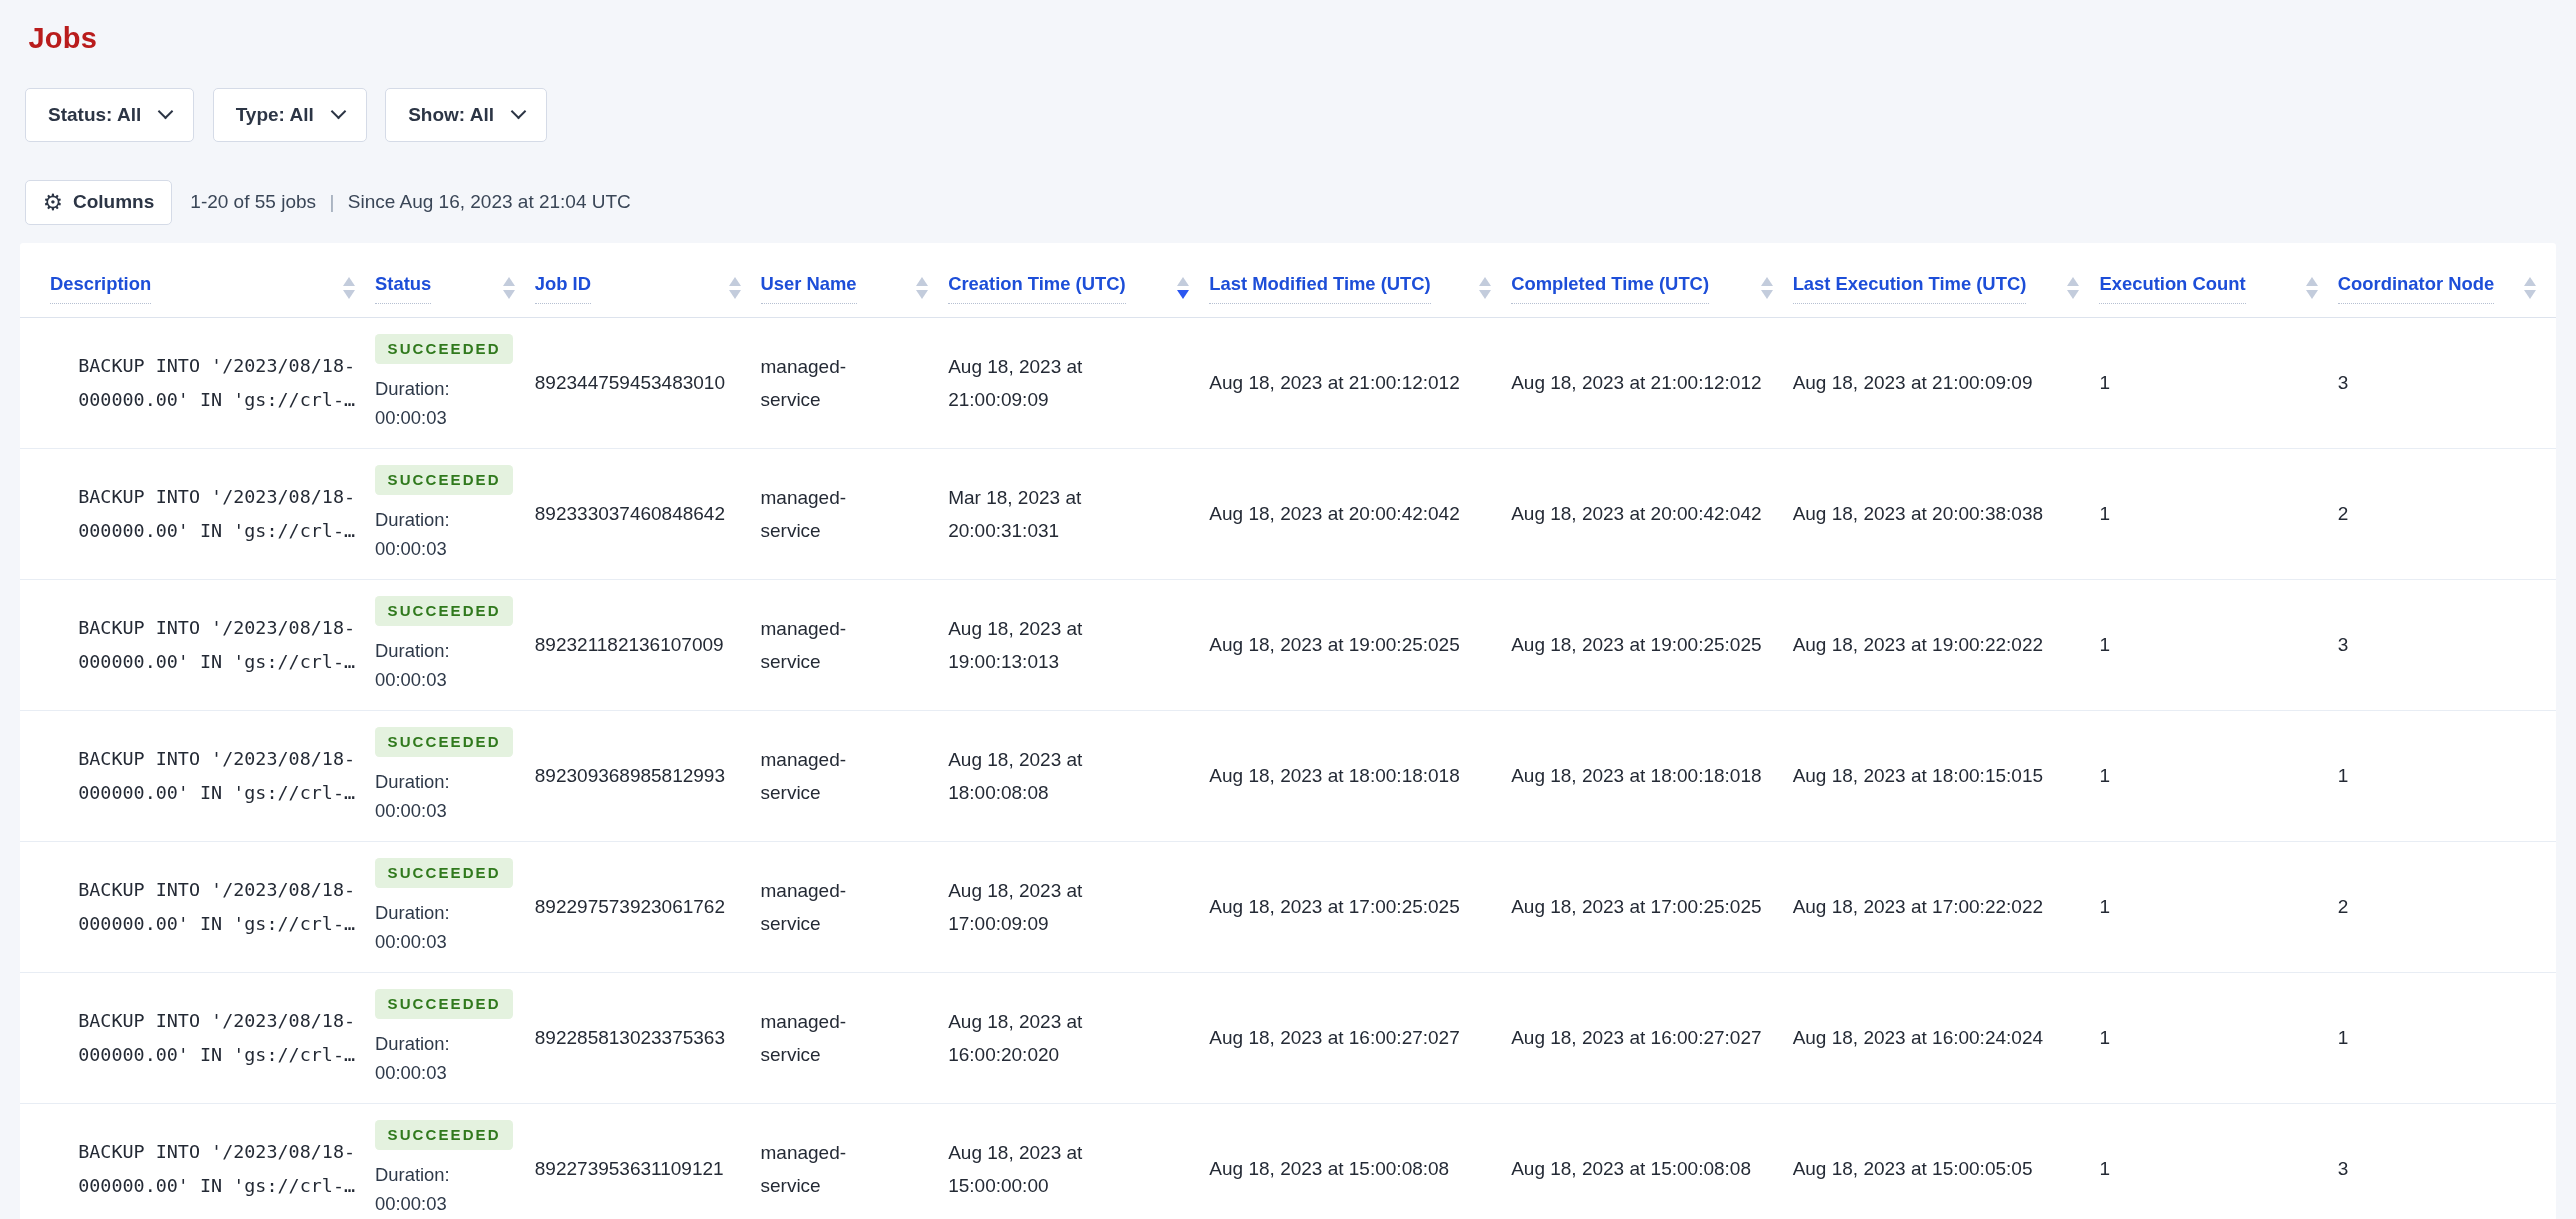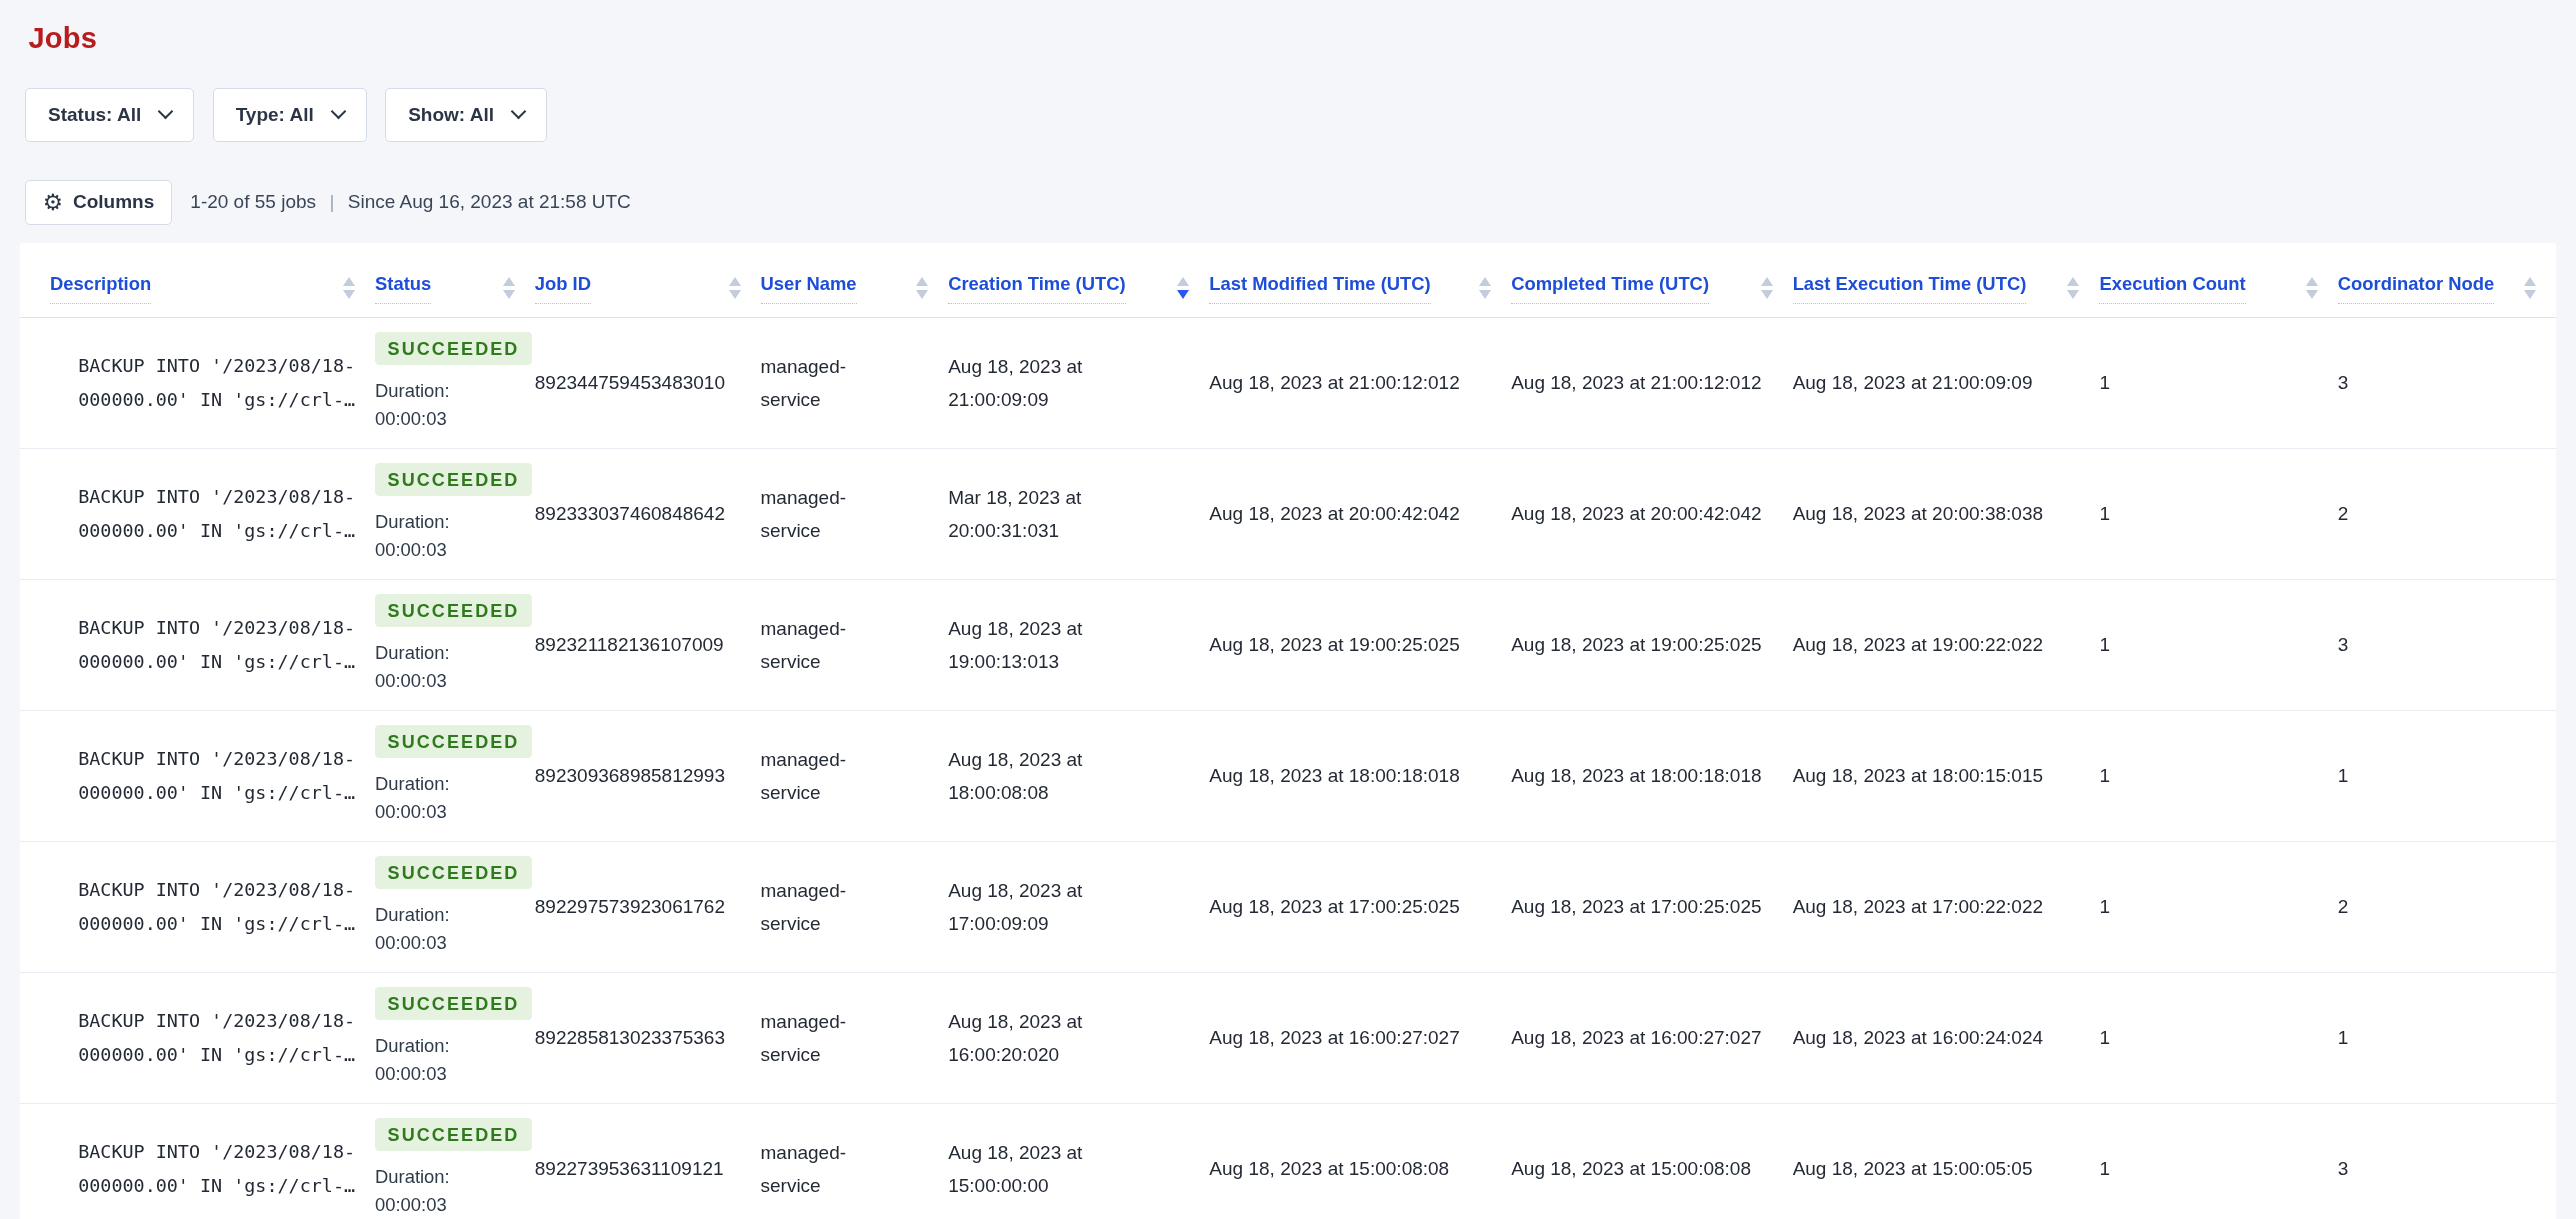--- a/index.html
+++ b/index.html
@@ -85,7 +85,7 @@
     <span class="count-text">
       <span>1-20 of 55 jobs</span>
       <span class="count-sep">|</span>
-      <span>Since Aug 16, 2023 at 21:58 UTC</span>
+      <span>Since Aug 16, 2023 at 21:04 UTC</span>
     </span>
   </div>
 

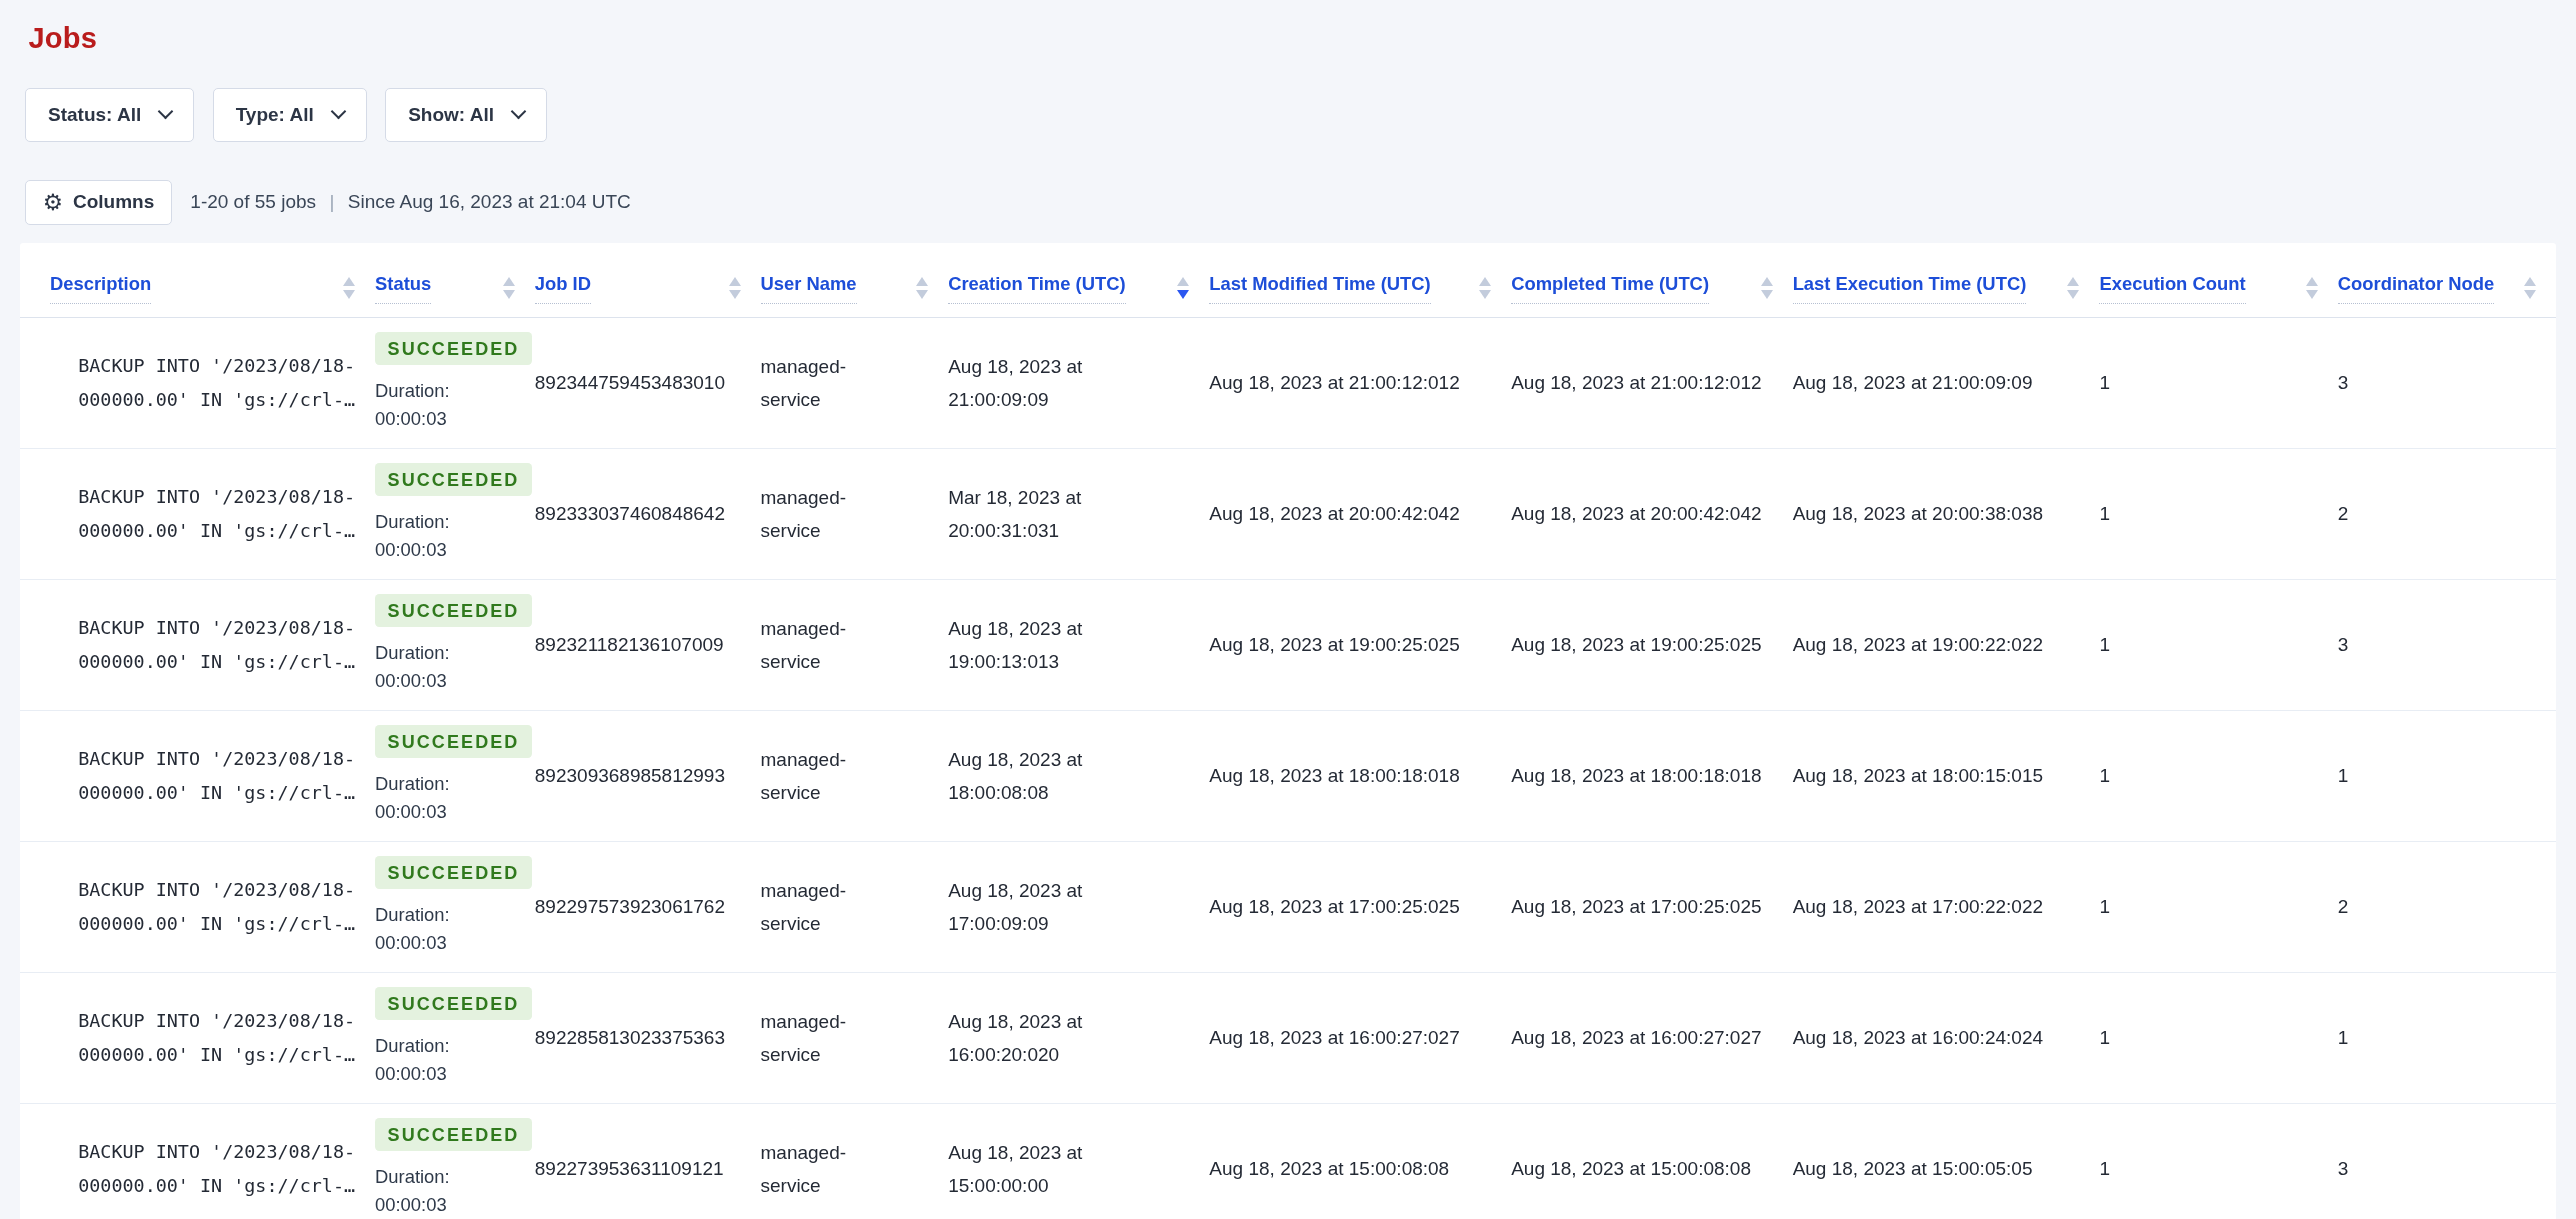--- a/index.html
+++ b/index.html
@@ -49,7 +49,7 @@
   tbody td:first-child{padding-left:25px;}
   .mono{font-family:"DejaVu Sans Mono","Liberation Mono",monospace;font-size:18.4px;line-height:1.85;white-space:nowrap;cursor:pointer;text-align:right;}
   .badge{display:inline-block;background:var(--badge_bg);color:var(--badge_text);
-    font-size:18px;font-weight:700;letter-spacing:2.1px;padding:7.5px 12.5px;border-radius:4.2px;line-height:1;}
+    font-size:15px;font-weight:700;letter-spacing:2.1px;padding:7.5px 12.5px;border-radius:4.2px;line-height:1;}
   .dur-line{font-size:18.4px;color:#2e3949;line-height:1.55;}
   .dur-first{margin-top:11.7px;}
   .time-wrap{display:inline-block;max-width:214px;line-height:1.75;}

